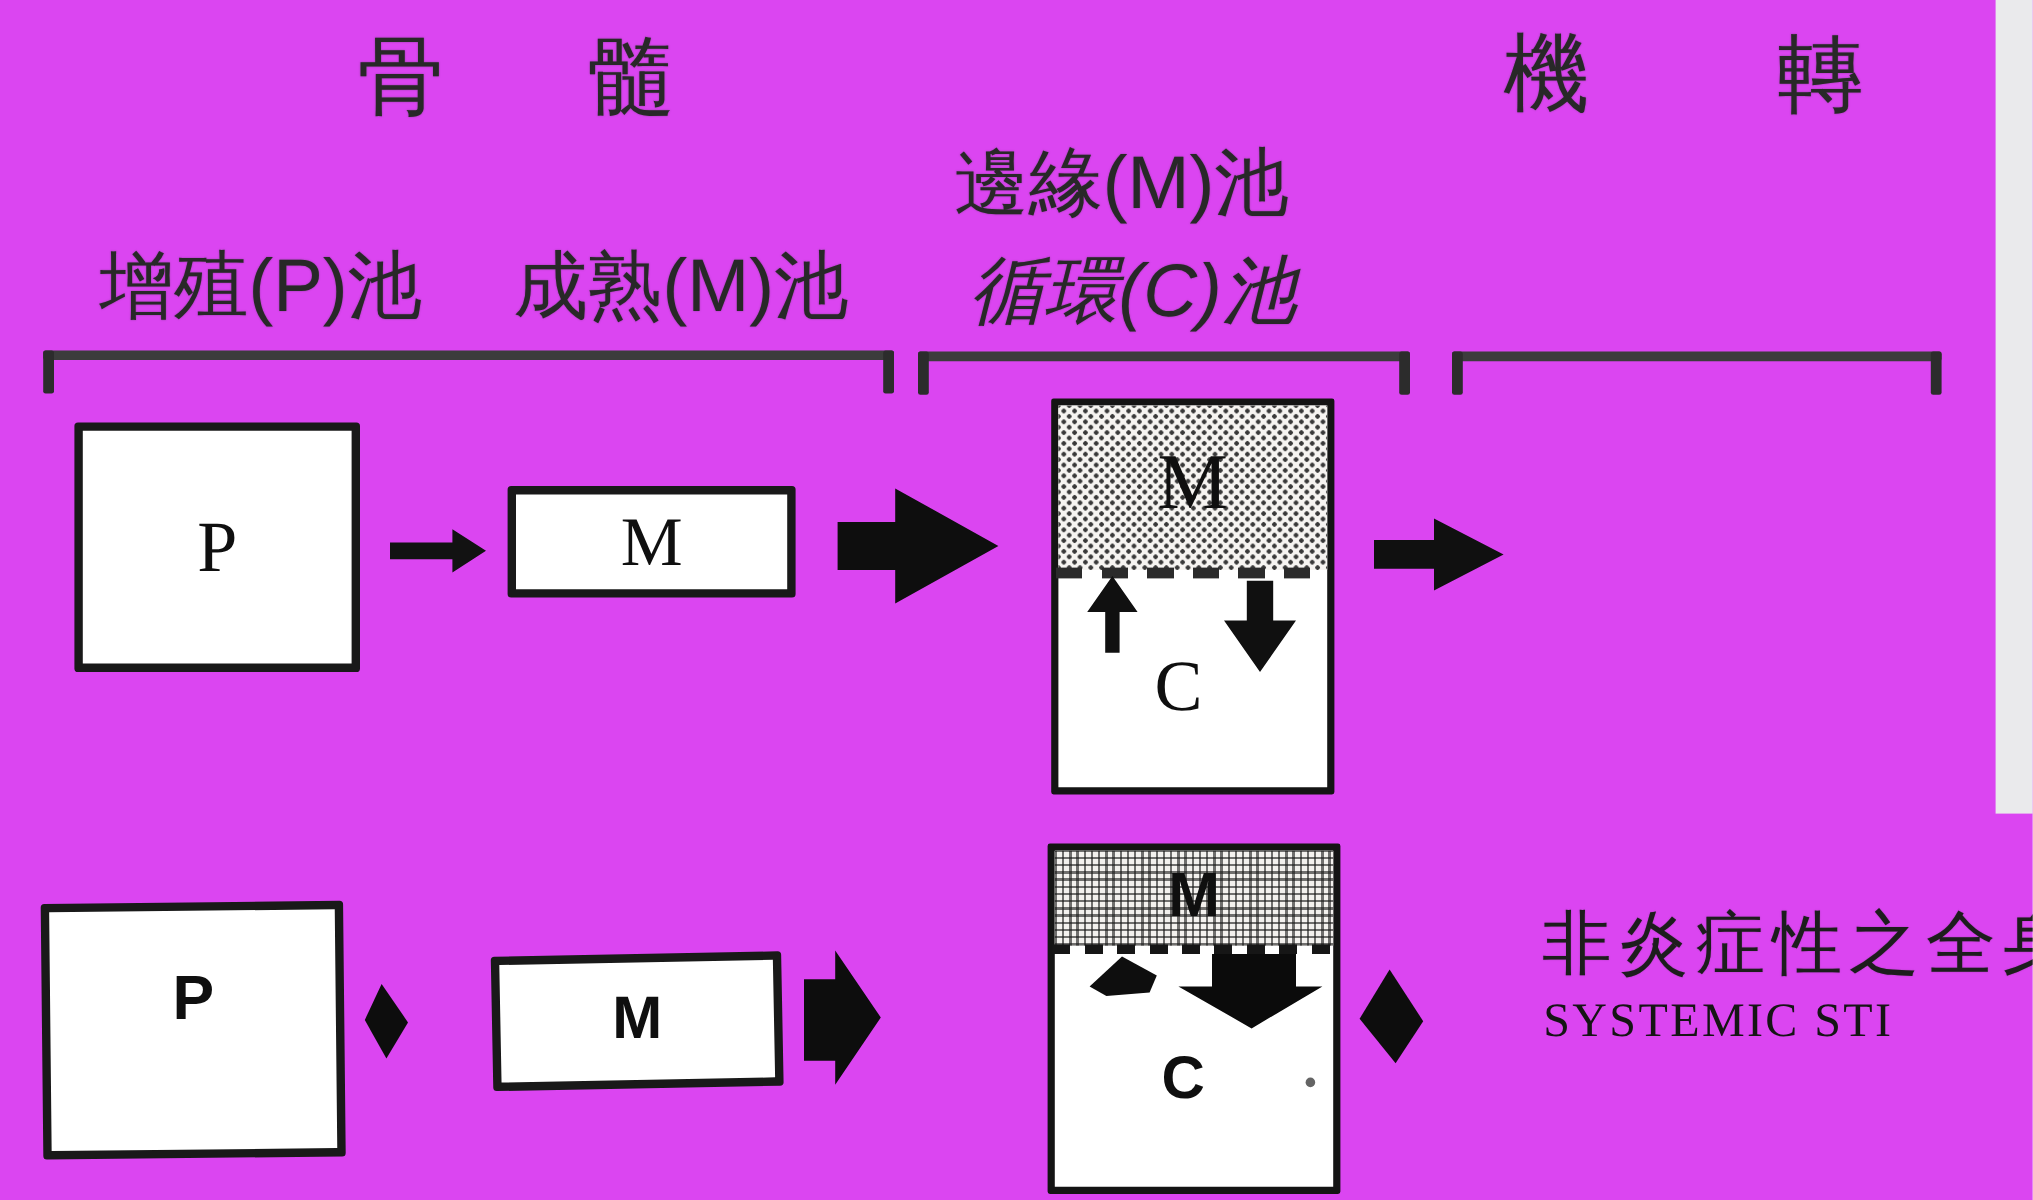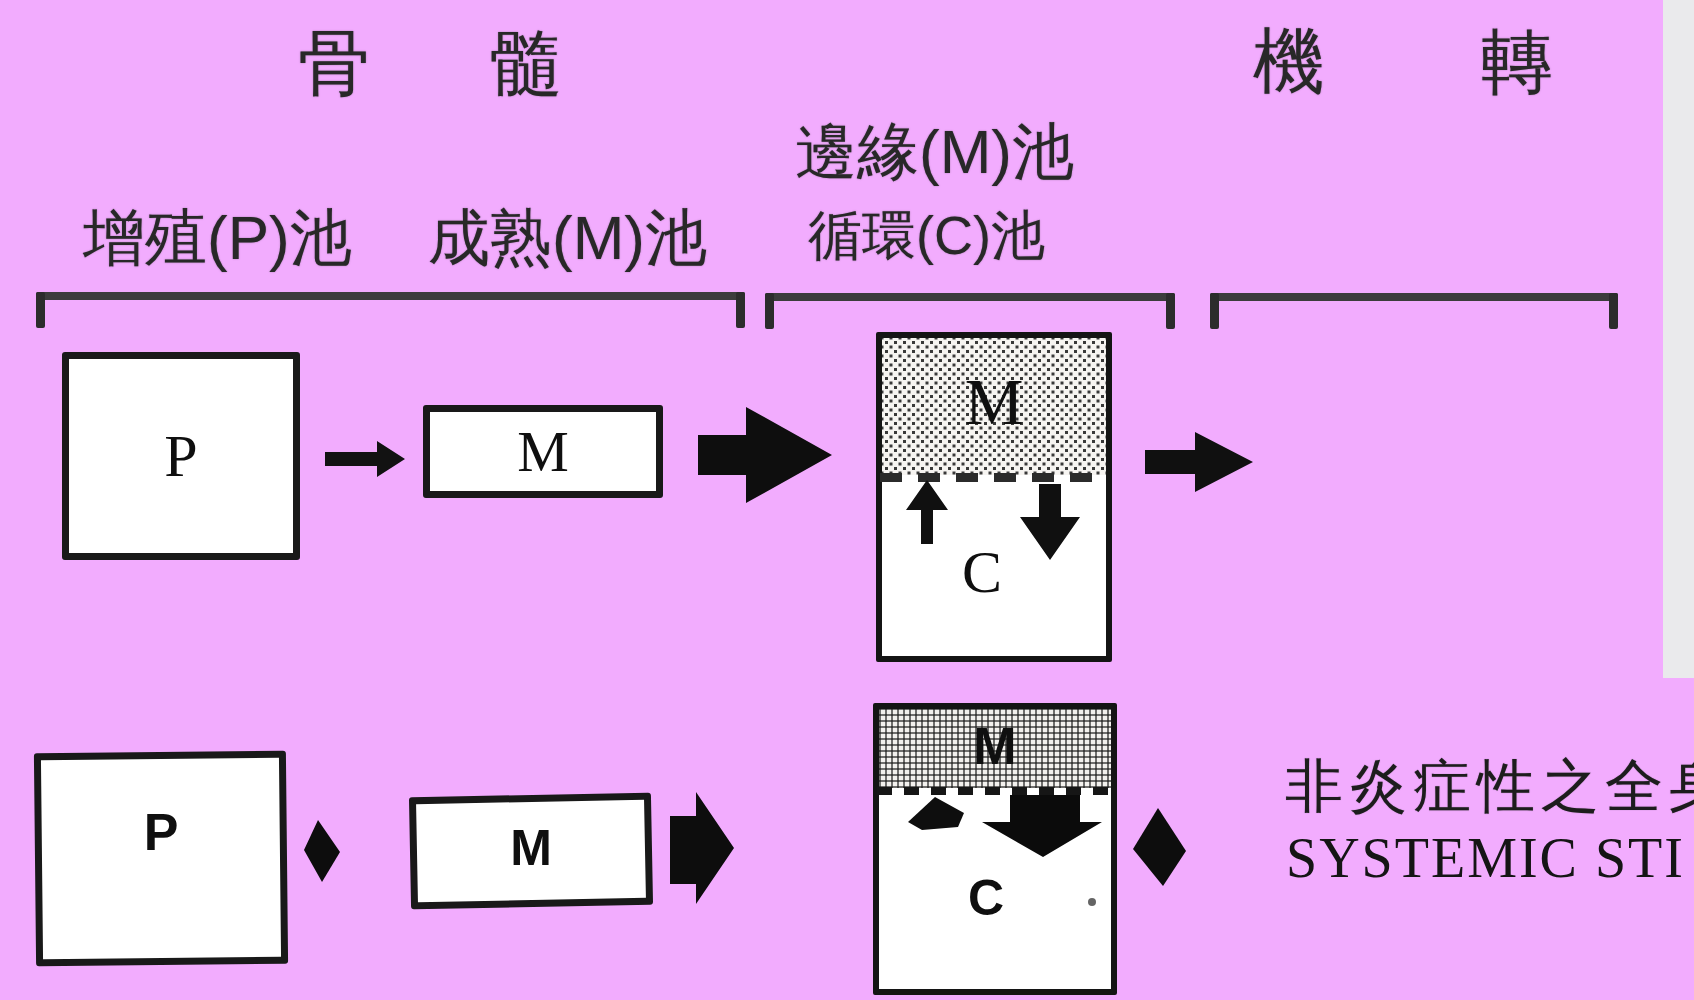--- a/index.html
+++ b/index.html
@@ -5,7 +5,7 @@
   html,body{margin:0;padding:0;}
   body{width:1694px;height:1000px;overflow:hidden;background:#fbfbfa;
        font-family:"Liberation Sans", sans-serif;}
-  .stage{position:relative;width:1694px;height:1000px;background:#f0abfc;overflow:hidden;
+  .stage{position:relative;width:1694px;height:1000px;background:#d946ef;overflow:hidden;
          filter:blur(0.3px) contrast(1.02);}
   .abs{position:absolute;}
   .cjk{color:#2a2a2a;font-family:"Liberation Sans", sans-serif;

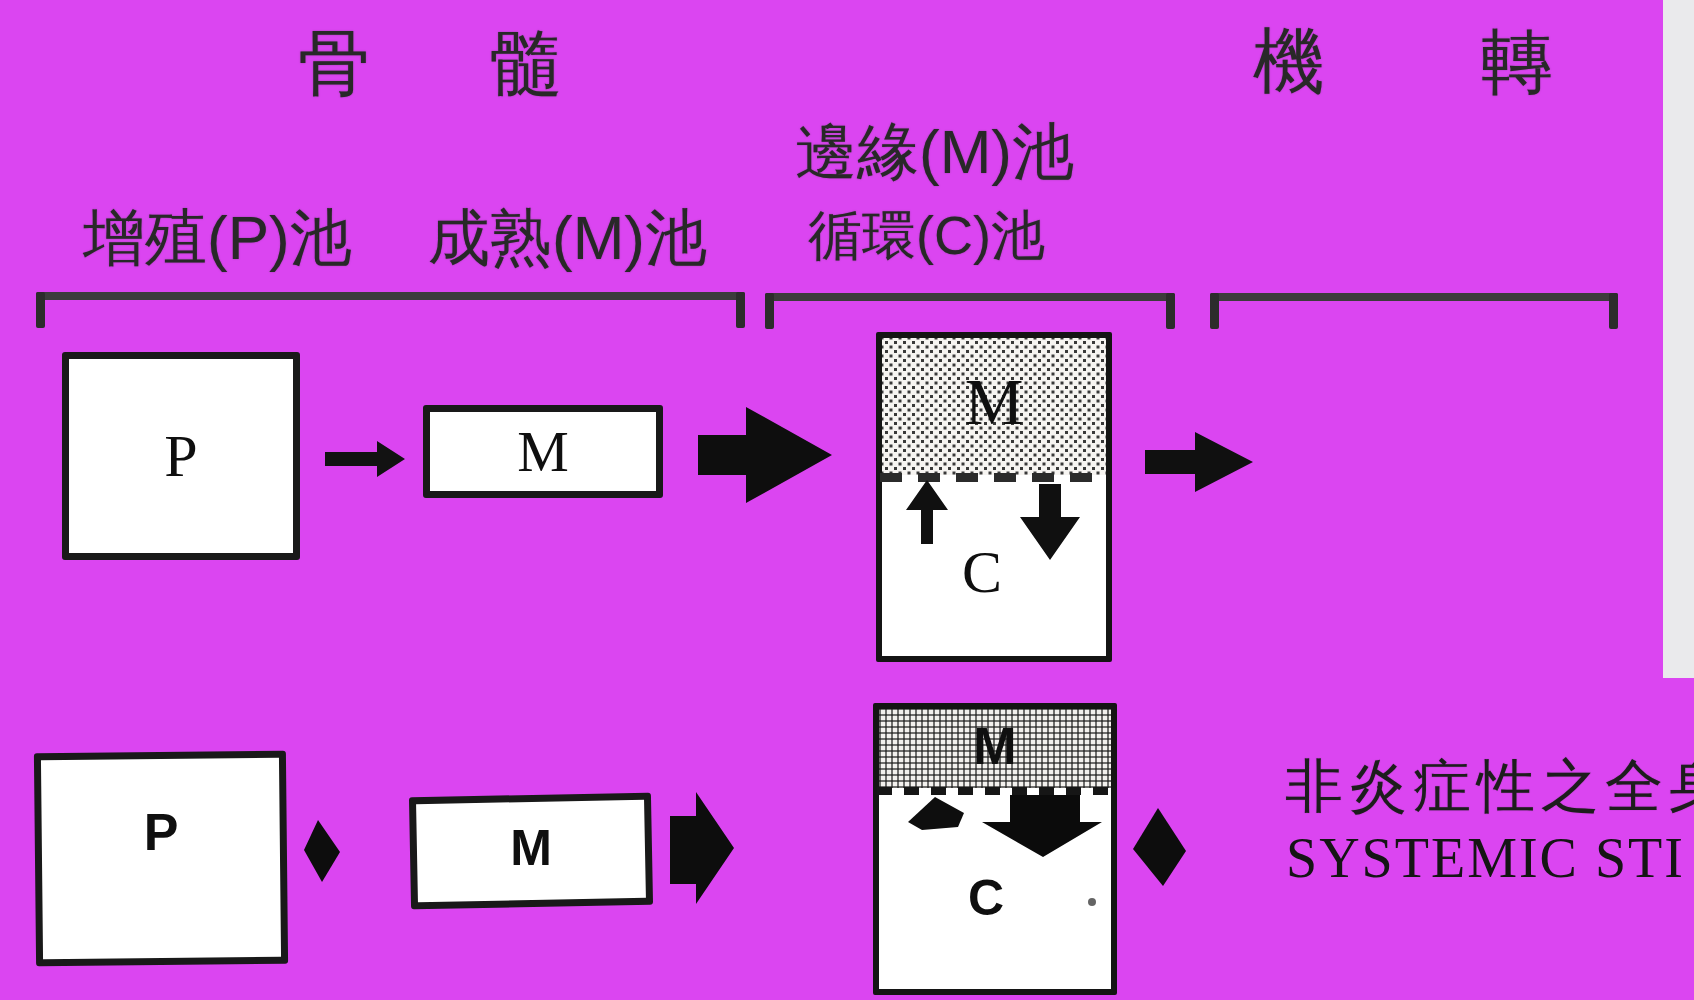--- a/index.html
+++ b/index.html
@@ -49,7 +49,7 @@
   <div class="abs cjk" style="left:795px;top:110px;font-size:62px;text-align:center;">邊緣(M)池</div>
   <div class="abs cjk" style="left:428px;top:196px;font-size:62px;">成熟(M)池</div>
   <div class="abs cjk" style="left:83px;top:196px;font-size:62px;">增殖(P)池</div>
-  <div class="abs cjk" style="left:808px;top:200px;font-size:54px;">循環(C)池</div>
+  <div class="abs cjk" style="left:808px;top:200px;font-size:62px;font-style:italic;">循環(C)池</div>
 
   <div>
     <div class="abs bar" style="left:36px;top:292px;width:709px;height:8px;"></div>

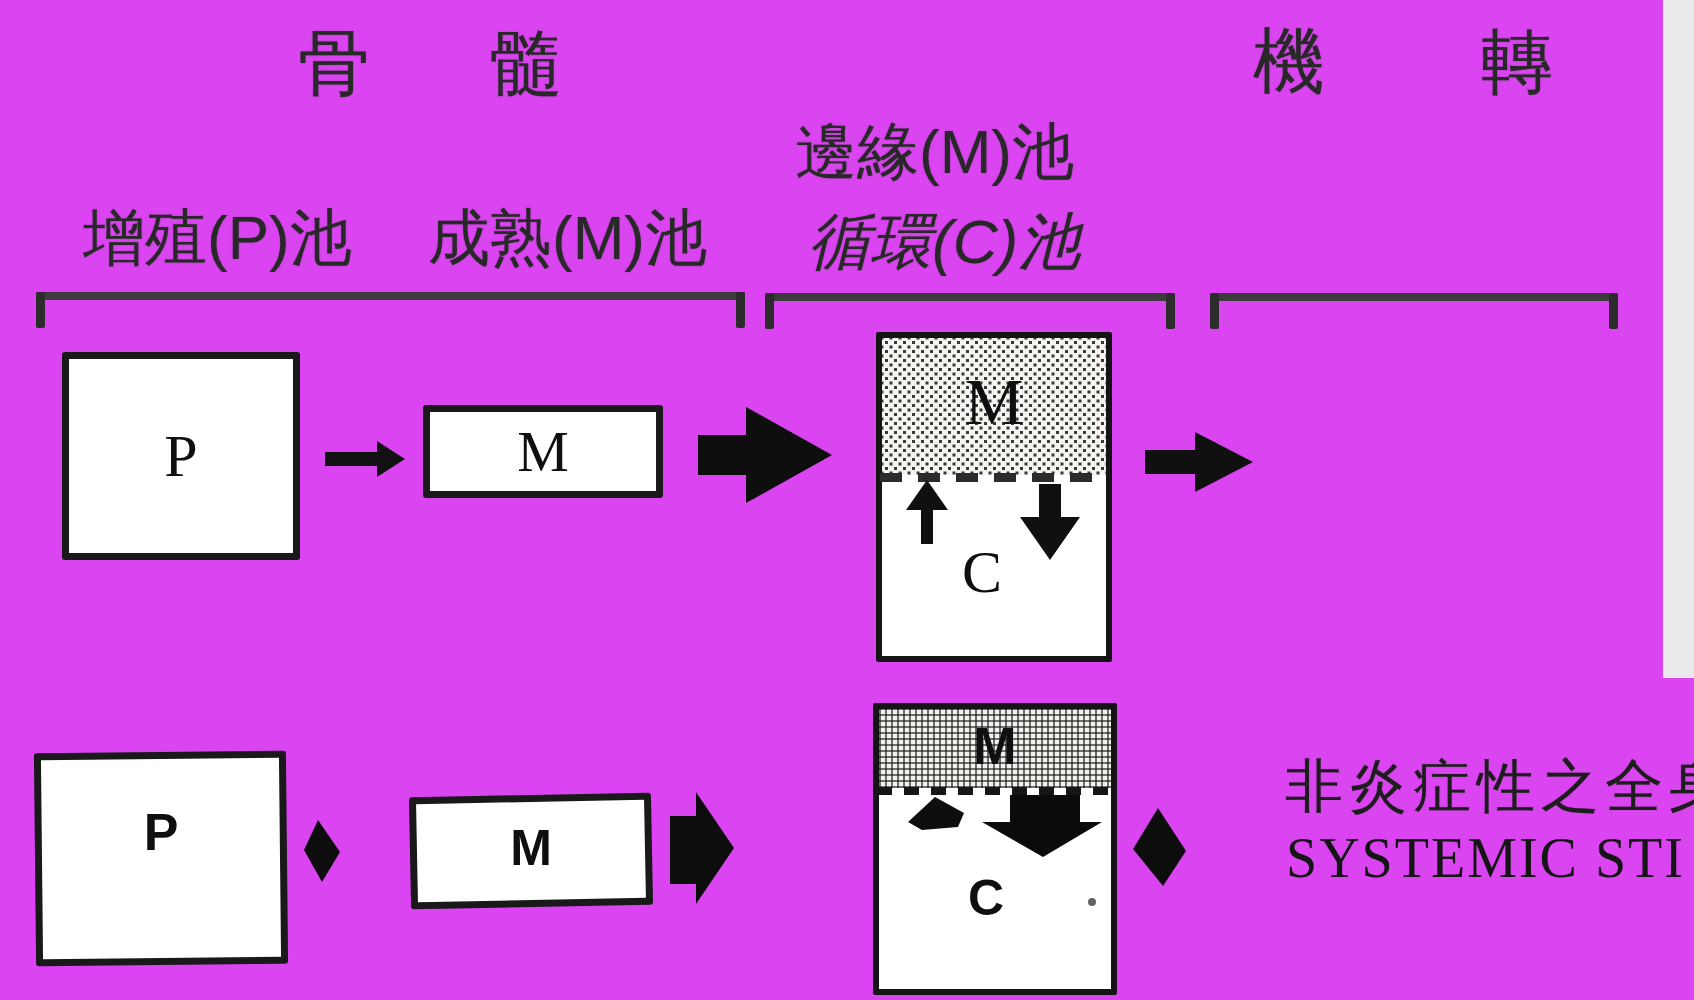--- a/index.html
+++ b/index.html
@@ -134,7 +134,7 @@
   <div class="dot" style="left:1088px;top:898px;"></div>
 
   <div class="abs annot-zh" style="left:1285px;top:748px;font-size:58px;">非炎症性之全身</div>
-  <div class="abs annot-en" style="left:1286px;top:826px;font-size:56px;">SYSTEMIC STI</div>
+  <div class="abs annot-en" style="left:1286px;top:826px;font-size:40px;">SYSTEMIC STI</div>
 
 </div>
 

